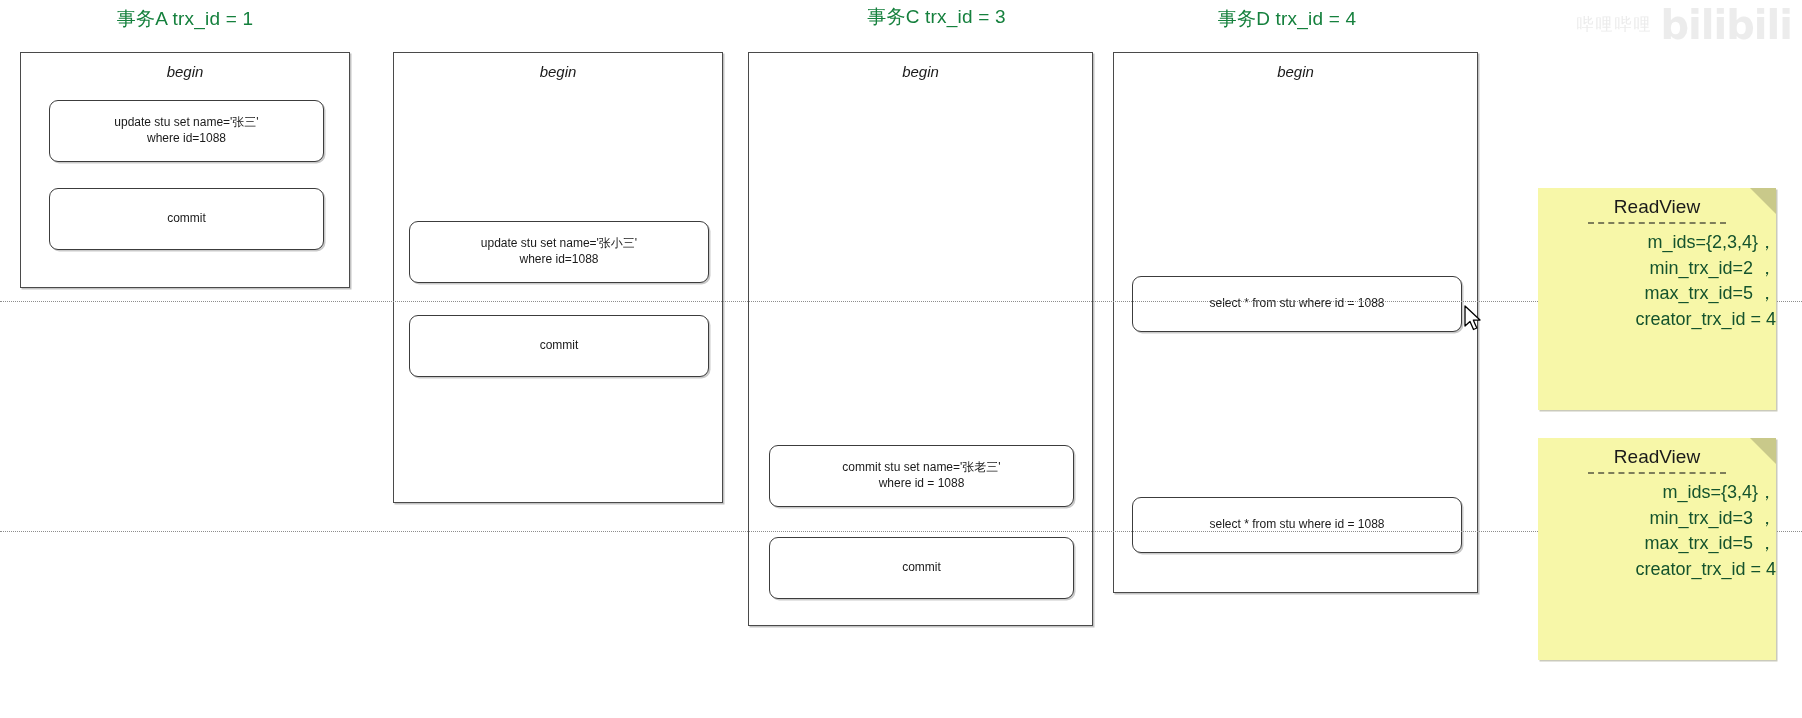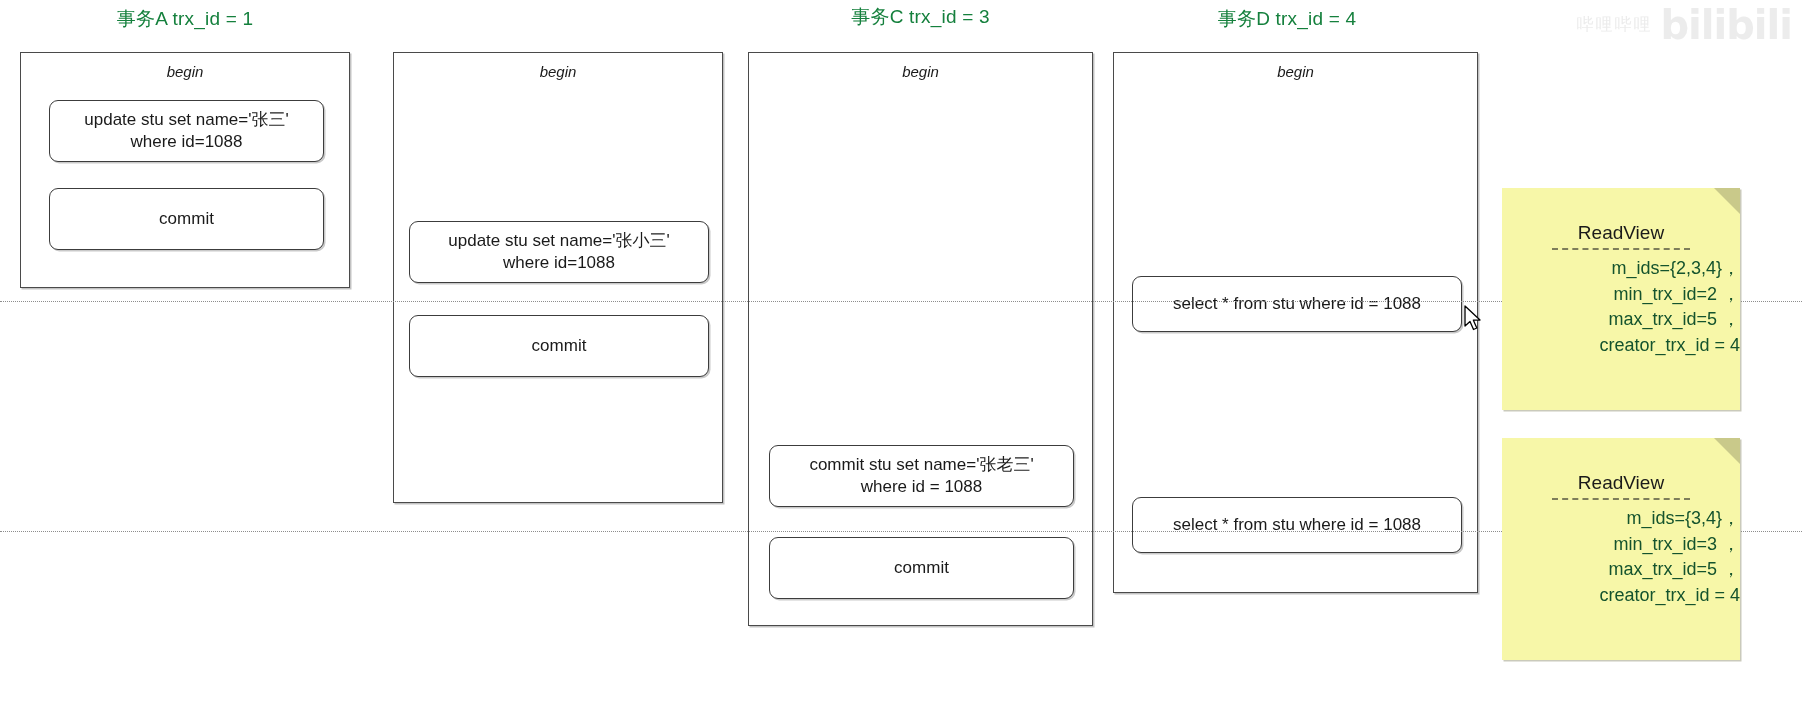--- a/index.html
+++ b/index.html
@@ -140,7 +140,7 @@
   </div>
 
   <div class="col-title" style="left:20px;  top:6px;  width:330px;">事务A trx_id = 1</div>
-  <div class="col-title" style="left:748px; top:4px;  width:345px;text-align:center;">事务C trx_id = 3</div>
+  <div class="col-title" style="left:764px; top:4px;  width:345px;text-align:center;">事务C trx_id = 3</div>
   <div class="col-title" style="left:1113px;top:6px;  width:348px;">事务D trx_id = 4</div>
 
   <div class="txn-box" style="left:20px; top:52px; width:330px; height:236px;">

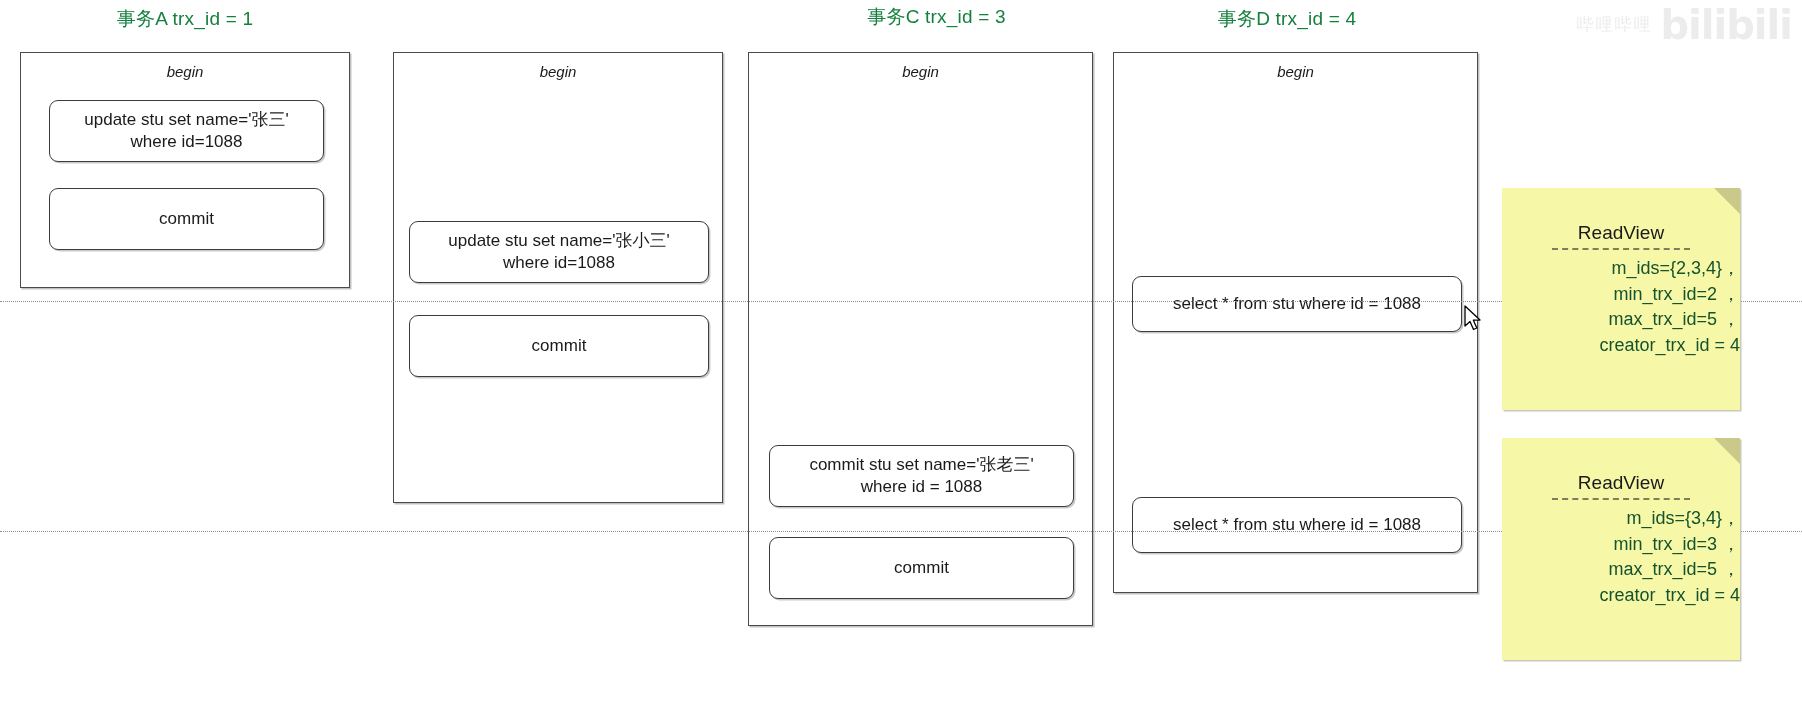--- a/index.html
+++ b/index.html
@@ -55,7 +55,7 @@
     align-items: center;
     justify-content: center;
     text-align: center;
-    font-size: 17px;
+    font-size: 12px;
     line-height: 1.32;
     color: #1a1a1a;
     box-shadow: 1.5px 1.5px 0 rgba(120,120,120,.40);

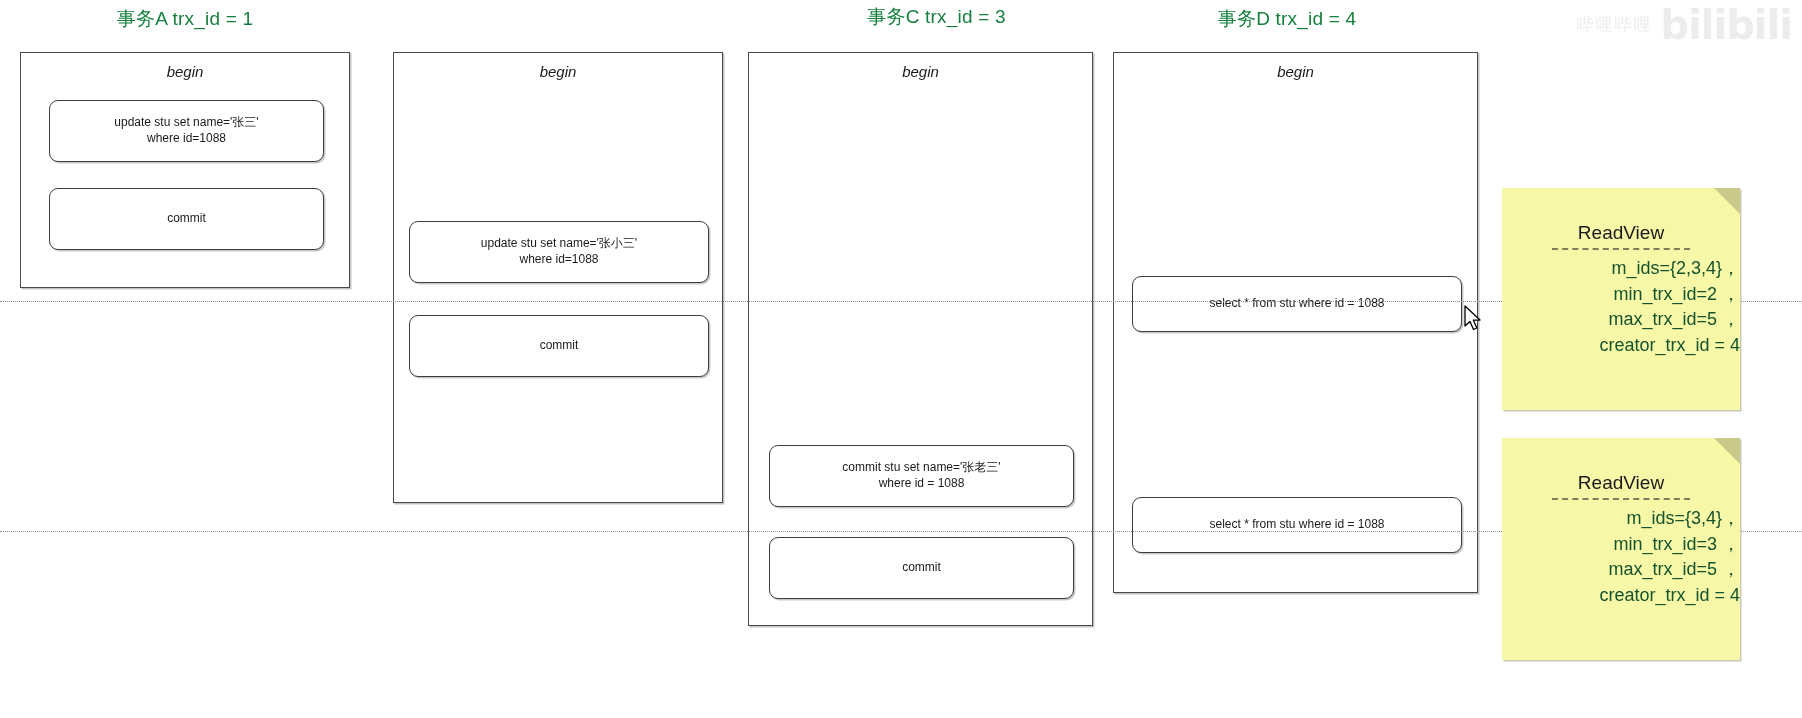--- a/index.html
+++ b/index.html
@@ -77,7 +77,8 @@
     position: absolute;
     background: #f7f7a8;
     box-shadow: 1.5px 1.5px 0 rgba(150,150,120,.5);
-    padding-top: 34px;
+    padding-top: 8px;
+    margin-left: 36px;
   }
   .note::after {
     content: "";

